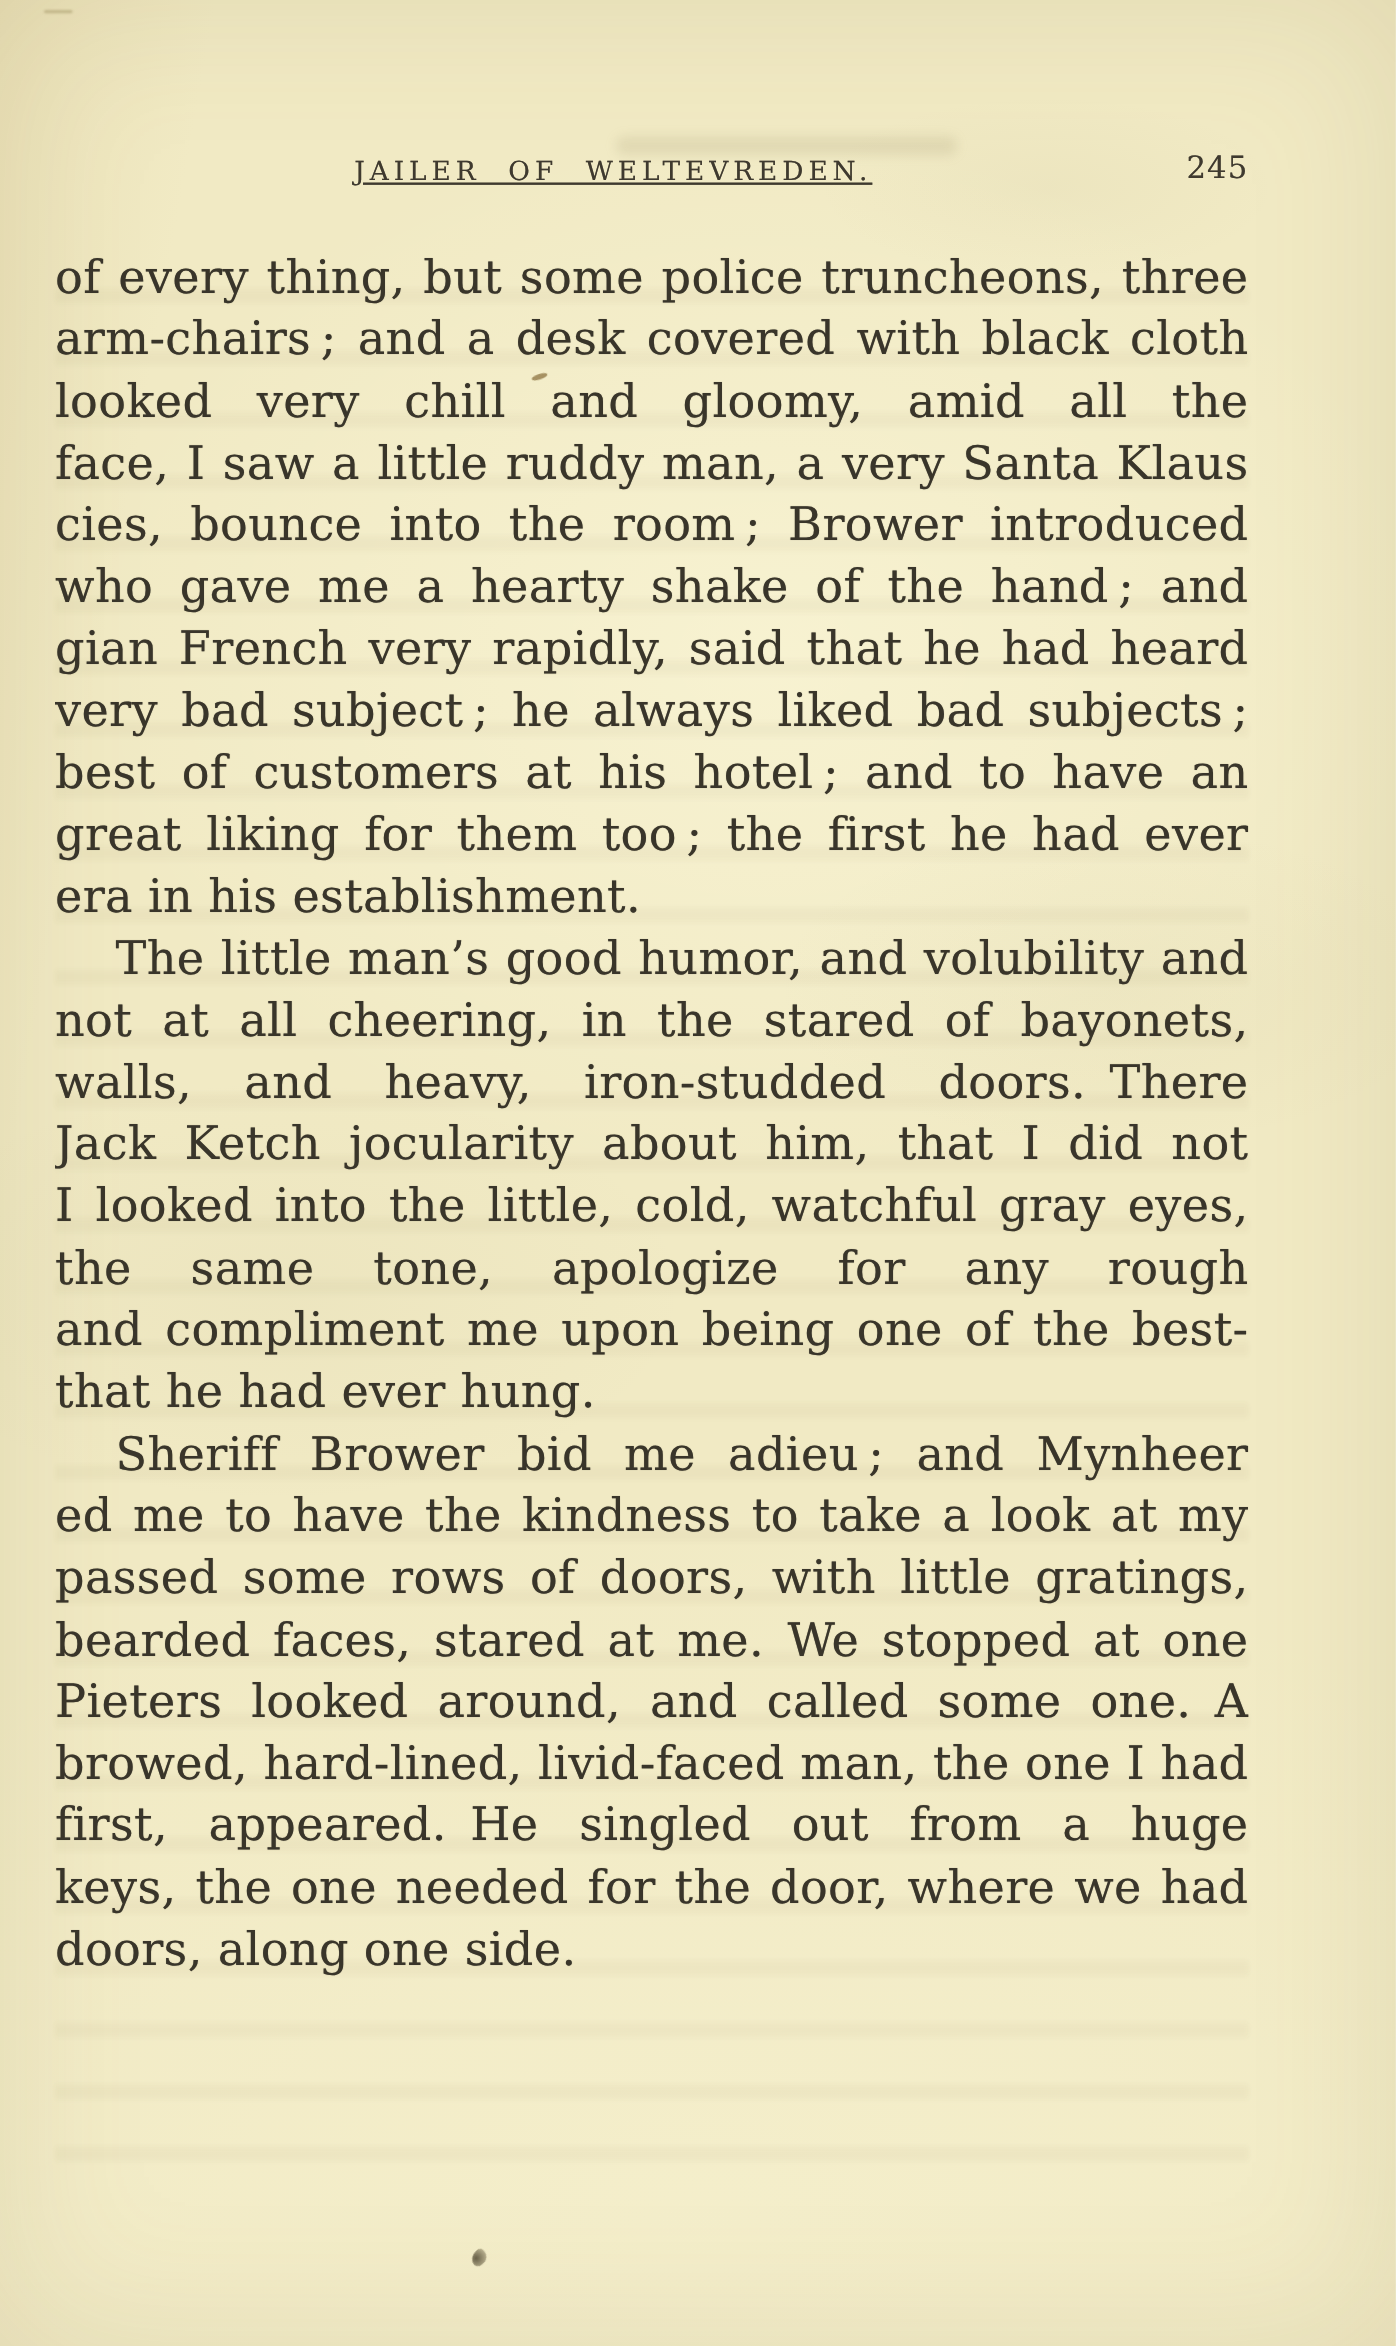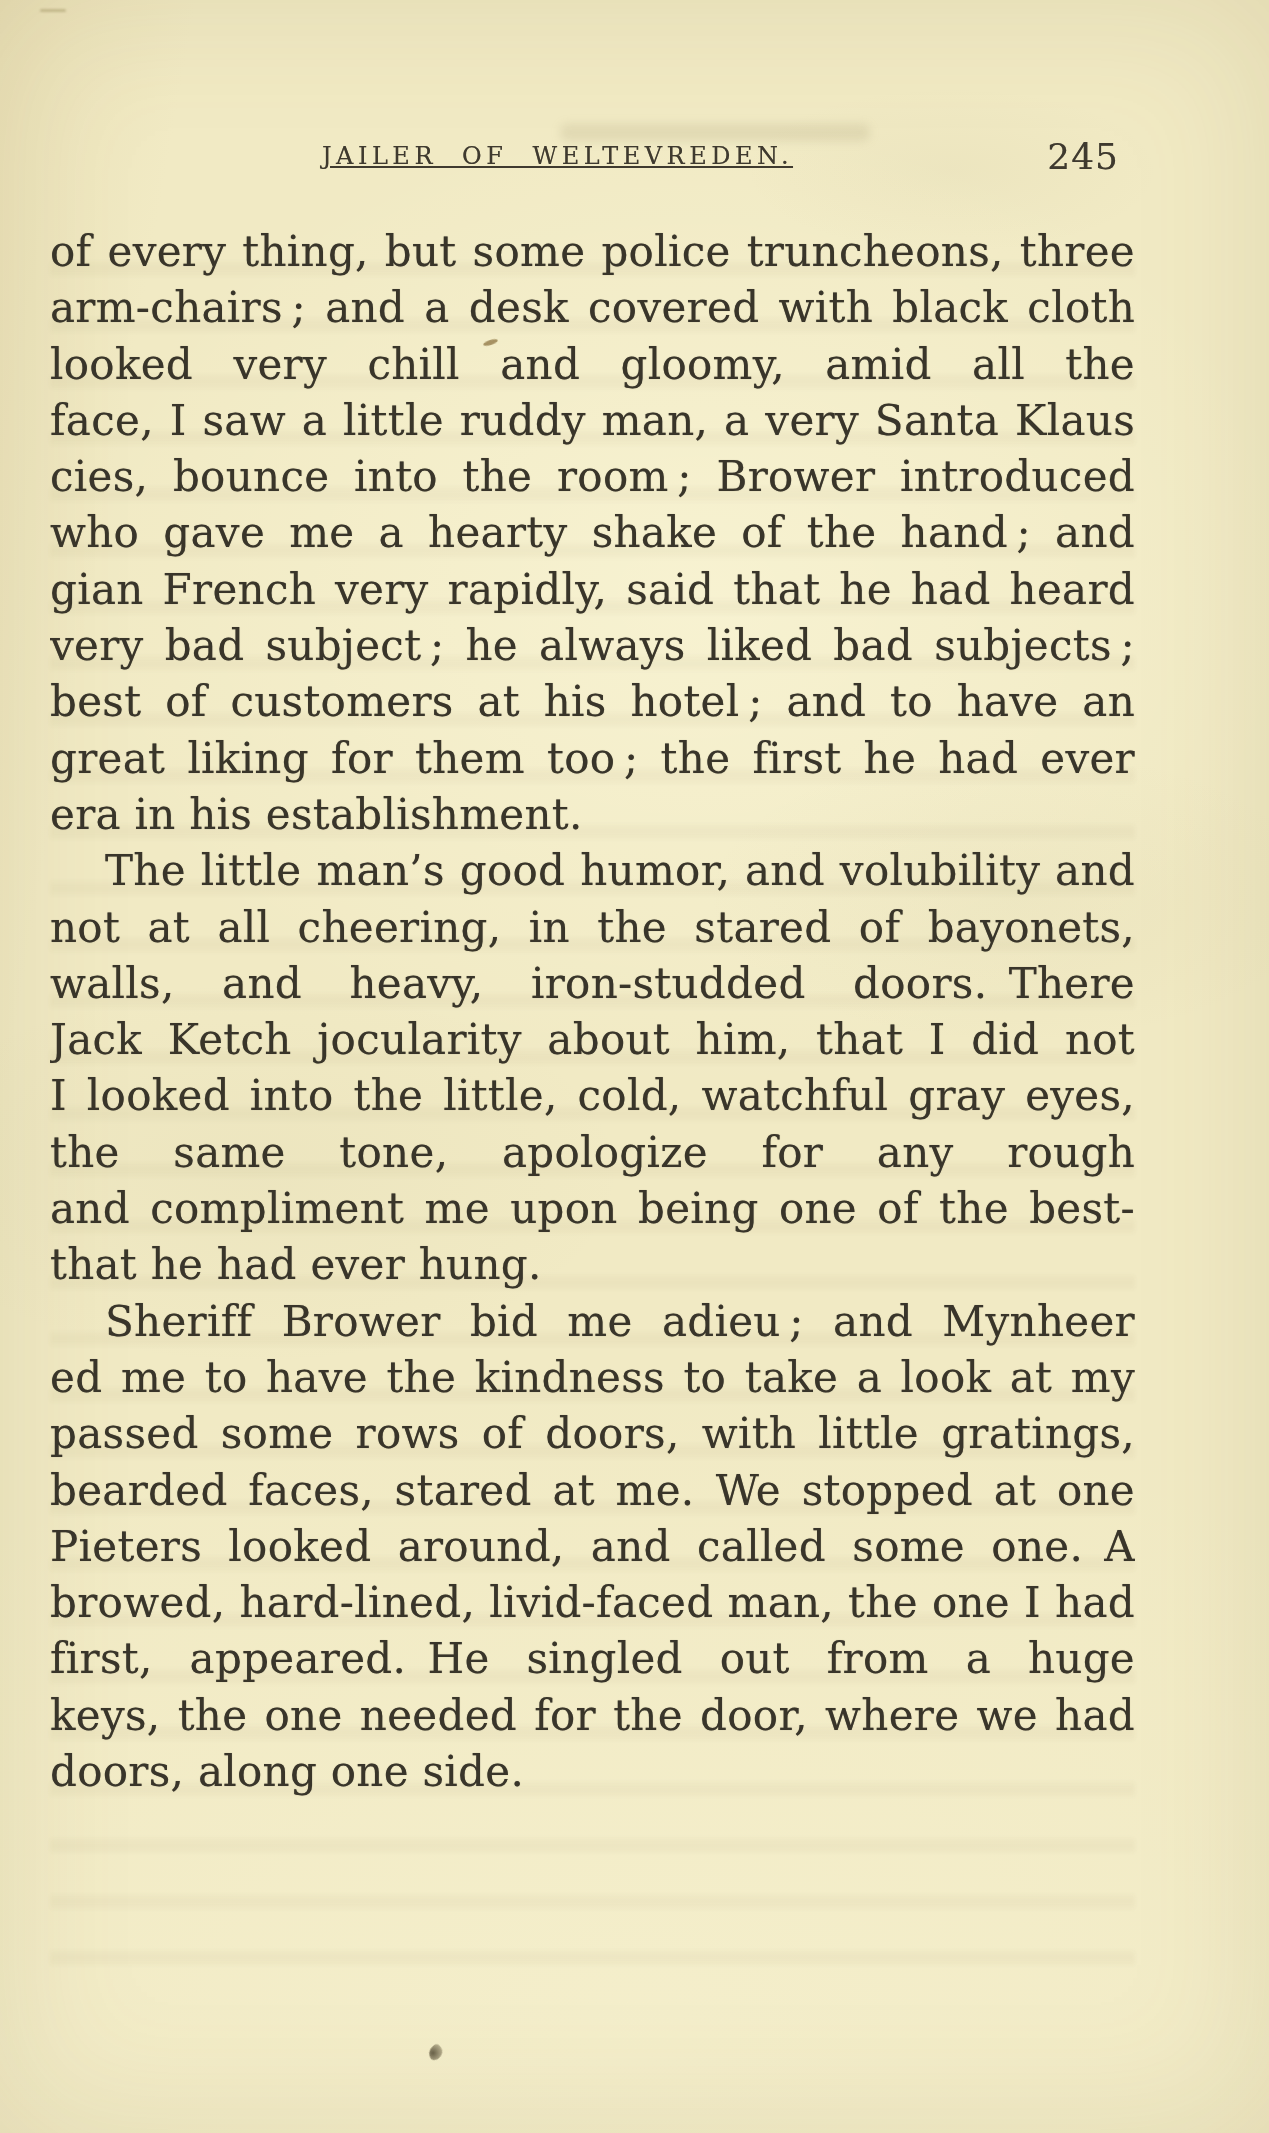--- a/index.html
+++ b/index.html
@@ -37,8 +37,8 @@
     text-decoration: underline;
   }
   .page-number {
-    position: absolute; right: 16px; top: 0;
-    font-size: 36px; letter-spacing: 1px;
+    position: absolute; right: 0; top: 0;
+    font-size: 28px; letter-spacing: 1px;
     color: var(--header-ink, #3f3a2f);
     text-shadow: 0 0 0.6px rgba(55,50,38,0.5);
   }

